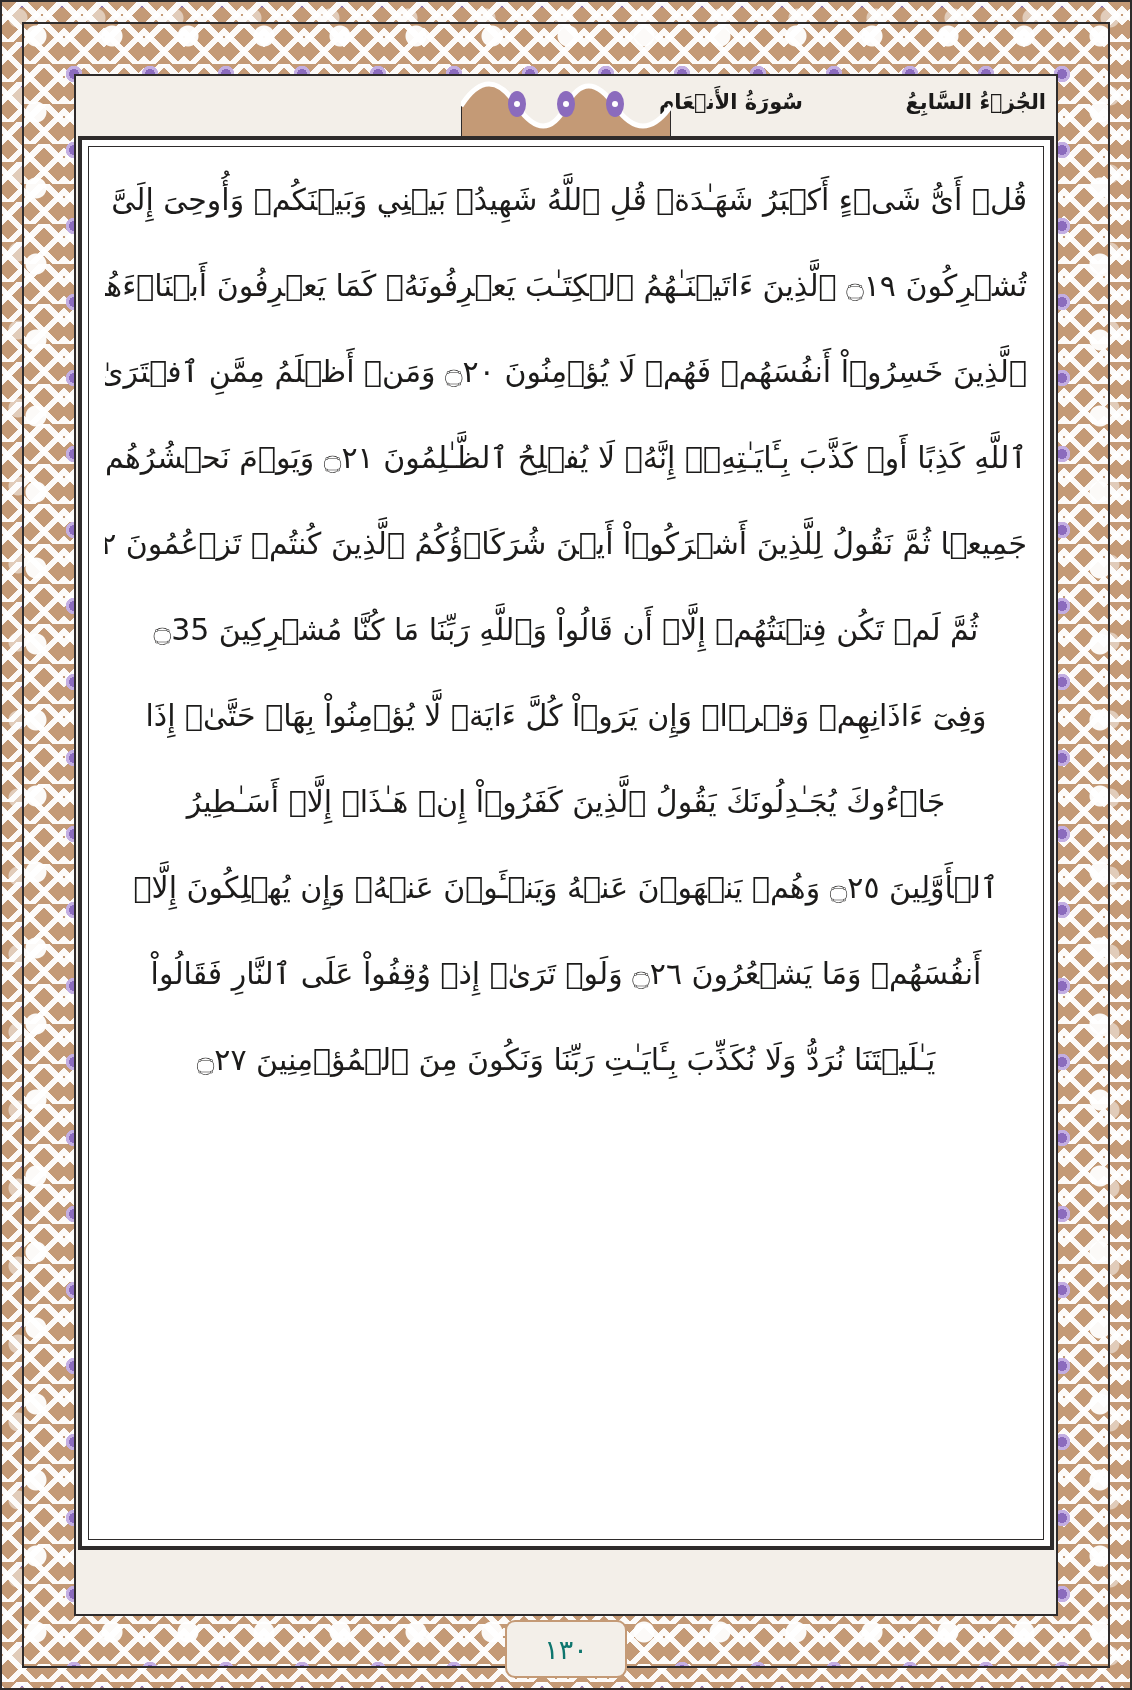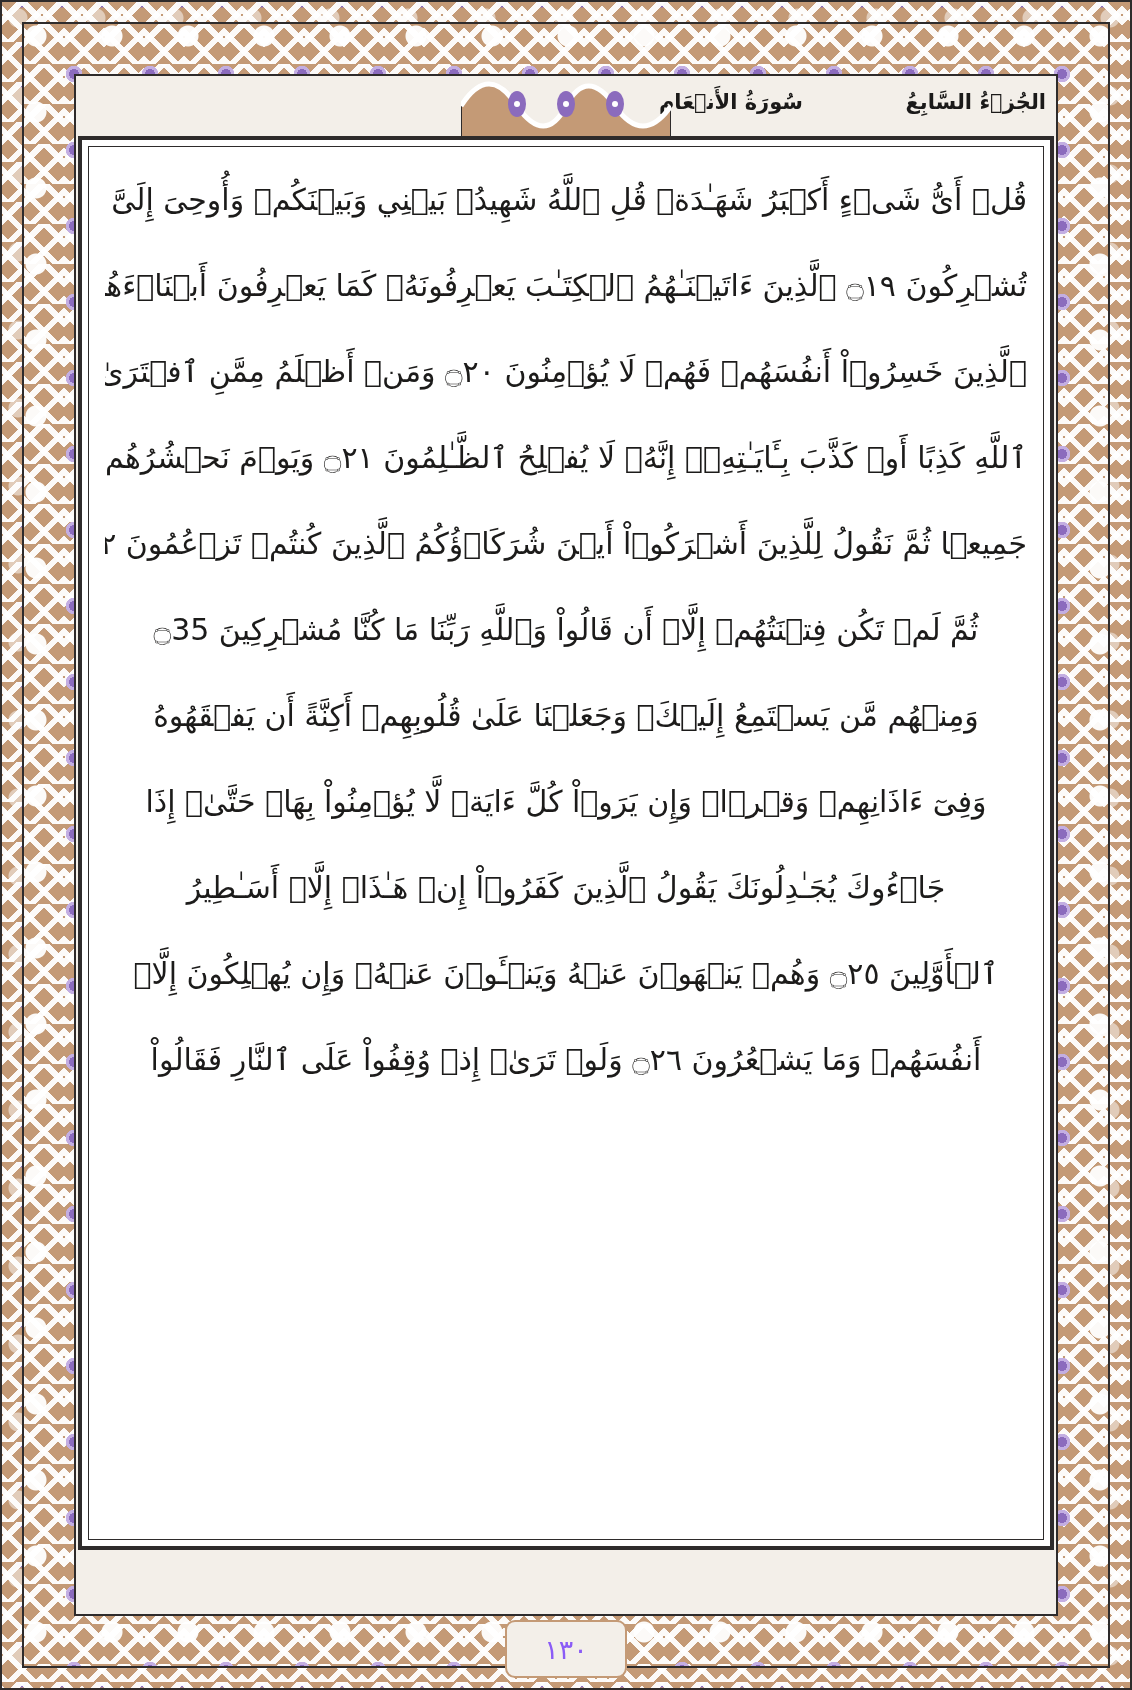--- a/index.html
+++ b/index.html
@@ -215,7 +215,6 @@
         <span class="qline">ٱللَّهِ كَذِبًا أَوۡ كَذَّبَ بِـَٔايَـٰتِهِۦۤ إِنَّهُۥ لَا يُفۡلِحُ ٱلظَّـٰلِمُونَ ۝٢١ وَيَوۡمَ نَحۡشُرُهُمۡ</span>
         <span class="qline">جَمِيعࣰا ثُمَّ نَقُولُ لِلَّذِينَ أَشۡرَكُوۤاْ أَيۡنَ شُرَكَاۤؤُكُمُ ٱلَّذِينَ كُنتُمۡ تَزۡعُمُونَ ۝٢٢</span>
         <span class="qline">ثُمَّ لَمۡ تَكُن فِتۡنَتُهُمۡ إِلَّاۤ أَن قَالُواْ وَٱللَّهِ رَبِّنَا مَا كُنَّا مُشۡرِكِينَ ۝35</span>
-        <span class="qline">وَمِنۡهُم مَّن يَسۡتَمِعُ إِلَيۡكَۖ وَجَعَلۡنَا عَلَىٰ قُلُوبِهِمۡ أَكِنَّةً أَن يَفۡقَهُوهُ</span>
         <span class="qline">وَفِىٓ ءَاذَانِهِمۡ وَقۡرࣰاۚ وَإِن يَرَوۡاْ كُلَّ ءَايَةࣲ لَّا يُؤۡمِنُواْ بِهَاۚ حَتَّىٰۤ إِذَا</span>
         <span class="qline">جَاۤءُوكَ يُجَـٰدِلُونَكَ يَقُولُ ٱلَّذِينَ كَفَرُوۤاْ إِنۡ هَـٰذَاۤ إِلَّاۤ أَسَـٰطِيرُ</span>
         <span class="qline">ٱلۡأَوَّلِينَ ۝٢٥ وَهُمۡ يَنۡهَوۡنَ عَنۡهُ وَيَنۡـَٔوۡنَ عَنۡهُۖ وَإِن يُهۡلِكُونَ إِلَّاۤ</span>

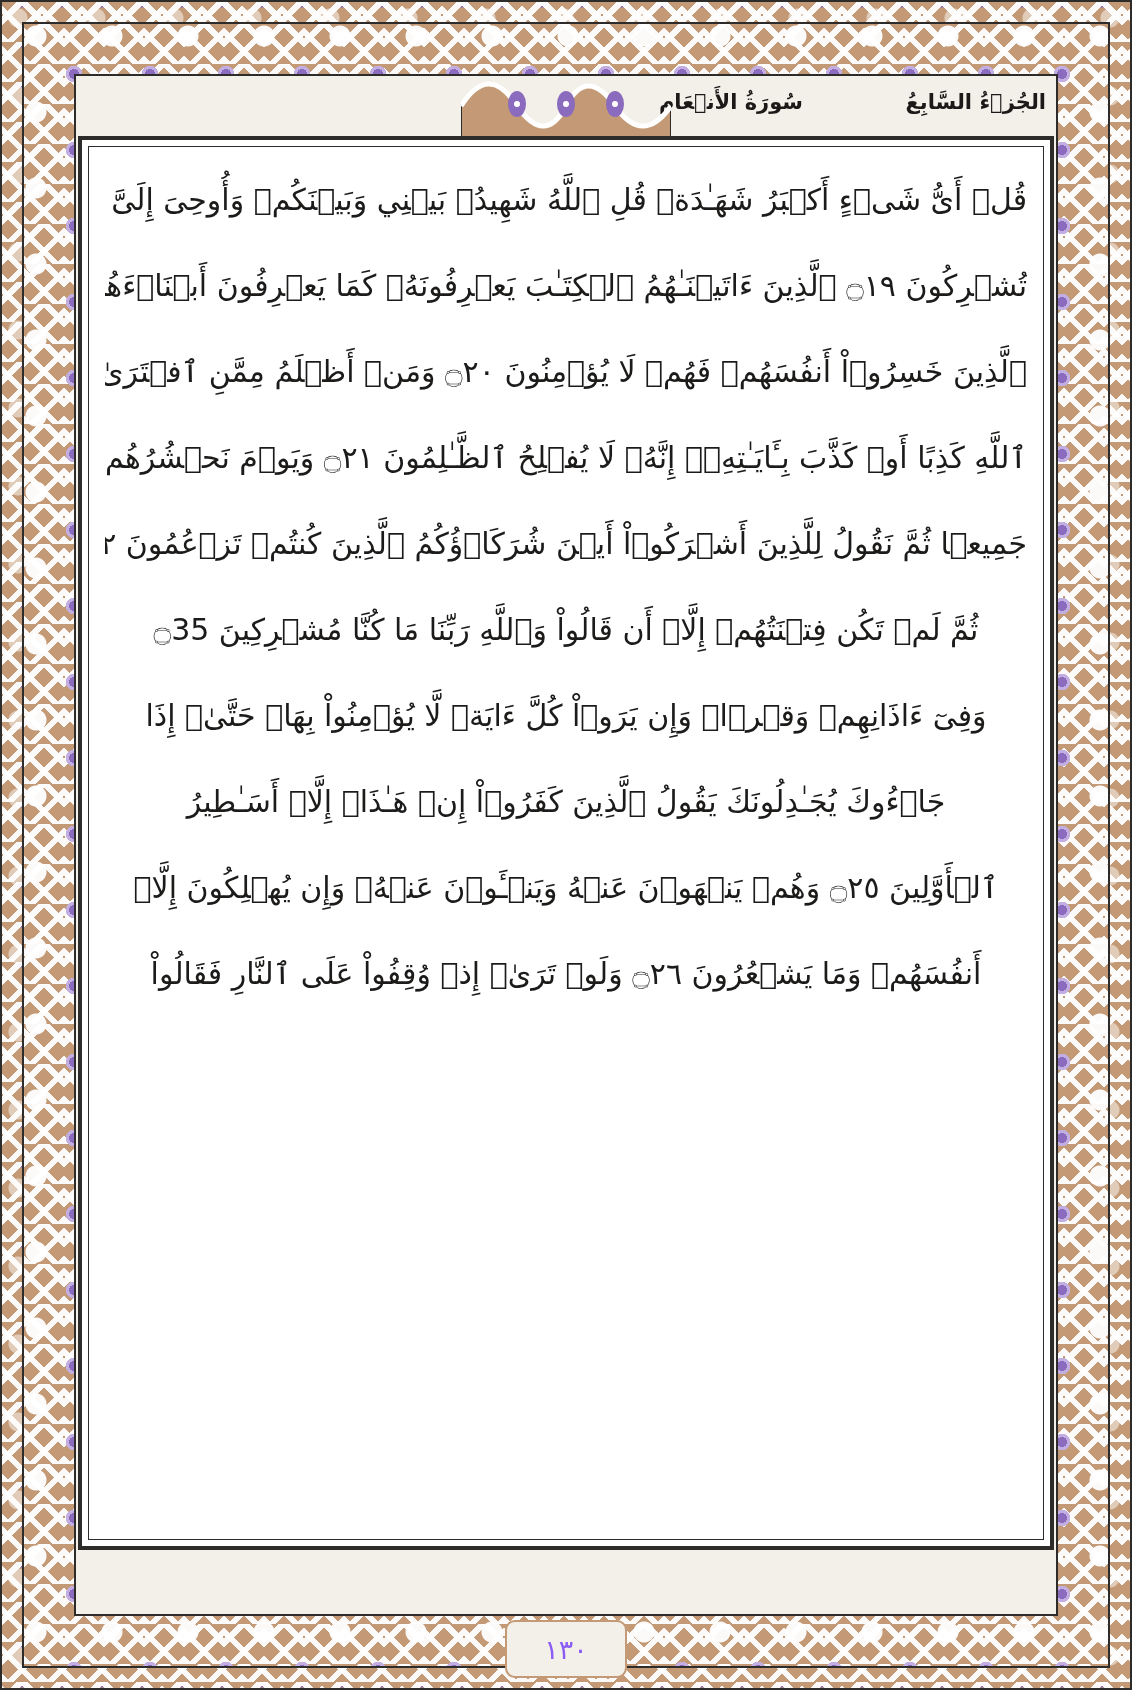--- a/index.html
+++ b/index.html
@@ -219,6 +219,7 @@
         <span class="qline">جَاۤءُوكَ يُجَـٰدِلُونَكَ يَقُولُ ٱلَّذِينَ كَفَرُوۤاْ إِنۡ هَـٰذَاۤ إِلَّاۤ أَسَـٰطِيرُ</span>
         <span class="qline">ٱلۡأَوَّلِينَ ۝٢٥ وَهُمۡ يَنۡهَوۡنَ عَنۡهُ وَيَنۡـَٔوۡنَ عَنۡهُۖ وَإِن يُهۡلِكُونَ إِلَّاۤ</span>
         <span class="qline">أَنفُسَهُمۡ وَمَا يَشۡعُرُونَ ۝٢٦ وَلَوۡ تَرَىٰۤ إِذۡ وُقِفُواْ عَلَى ٱلنَّارِ فَقَالُواْ</span>
+        <span class="qline">يَـٰلَيۡتَنَا نُرَدُّ وَلَا نُكَذِّبَ بِـَٔايَـٰتِ رَبِّنَا وَنَكُونَ مِنَ ٱلۡمُؤۡمِنِينَ ۝٢٧</span>
       </div>
     </div>
   </div>

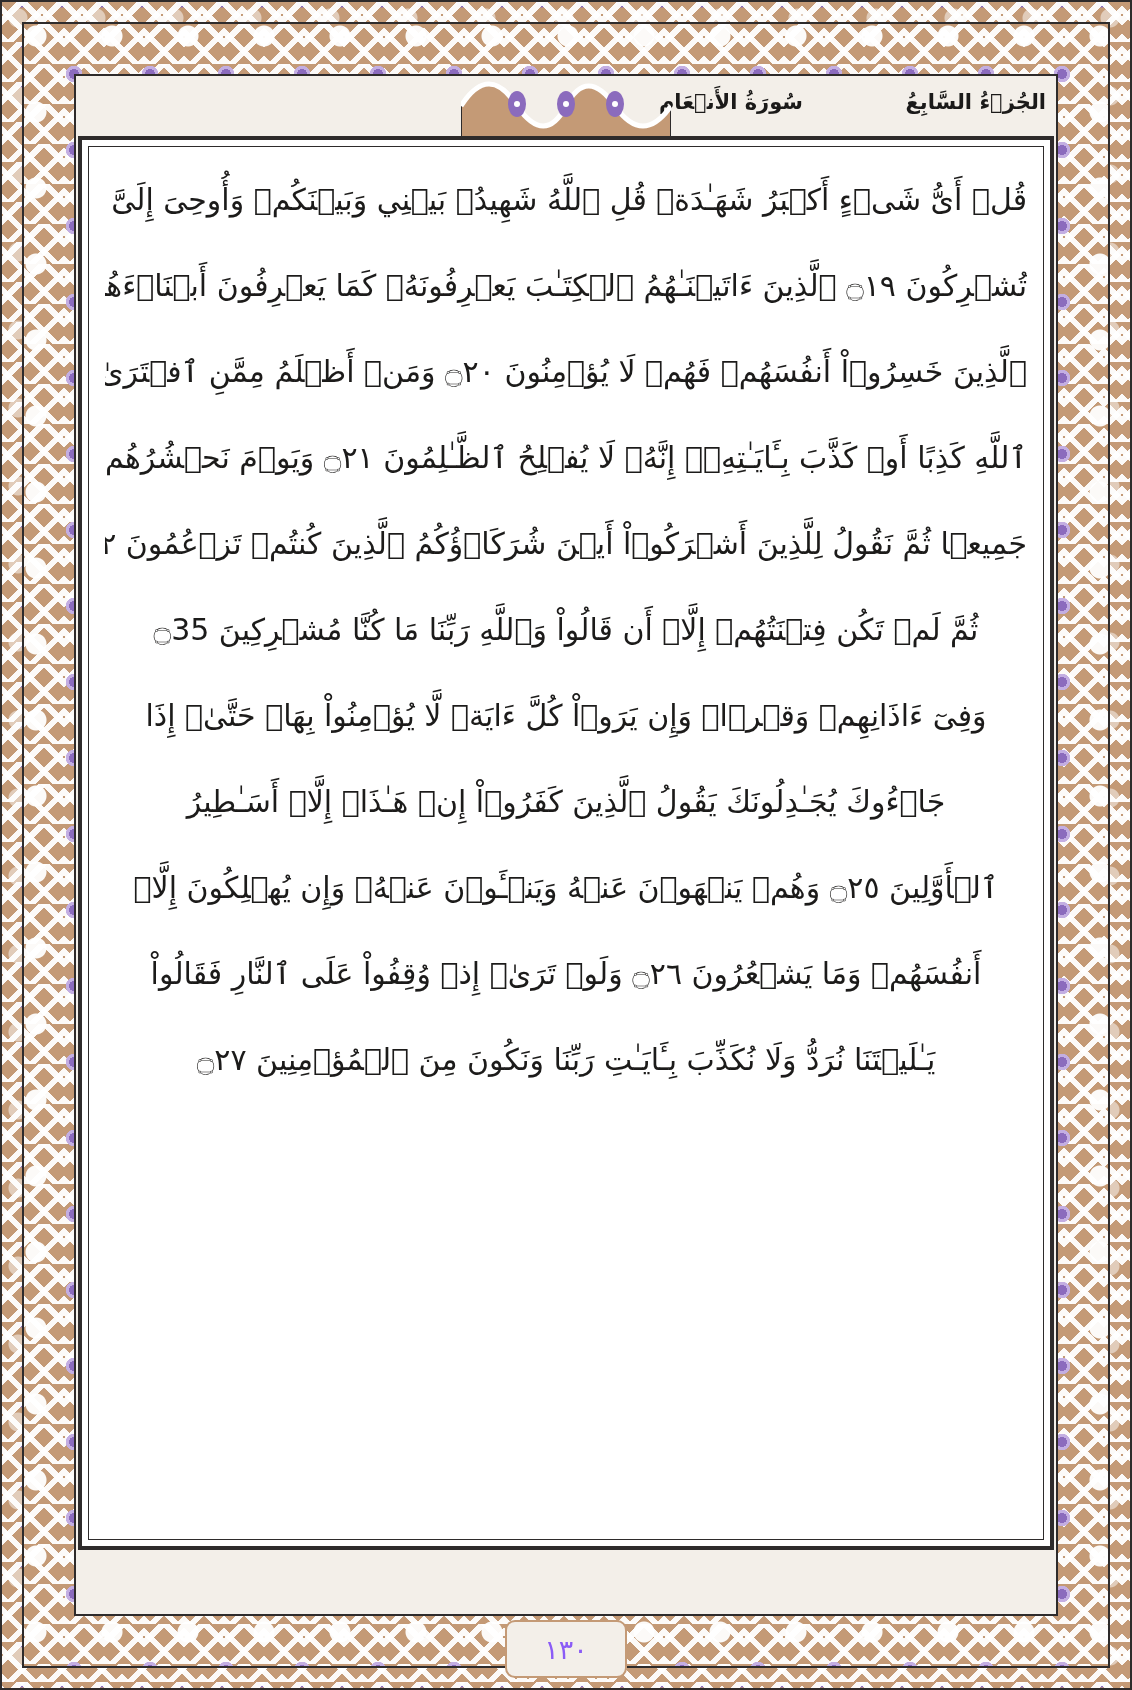--- a/index.html
+++ b/index.html
@@ -170,7 +170,7 @@
     border-radius:10px;
     display:flex;align-items:center;justify-content:center;
     font-size:27px;
-    color:#8b5cf6;
+    color:#0f766e;
     font-family:"DejaVu Sans", sans-serif;
     direction:rtl;
     z-index:5;

